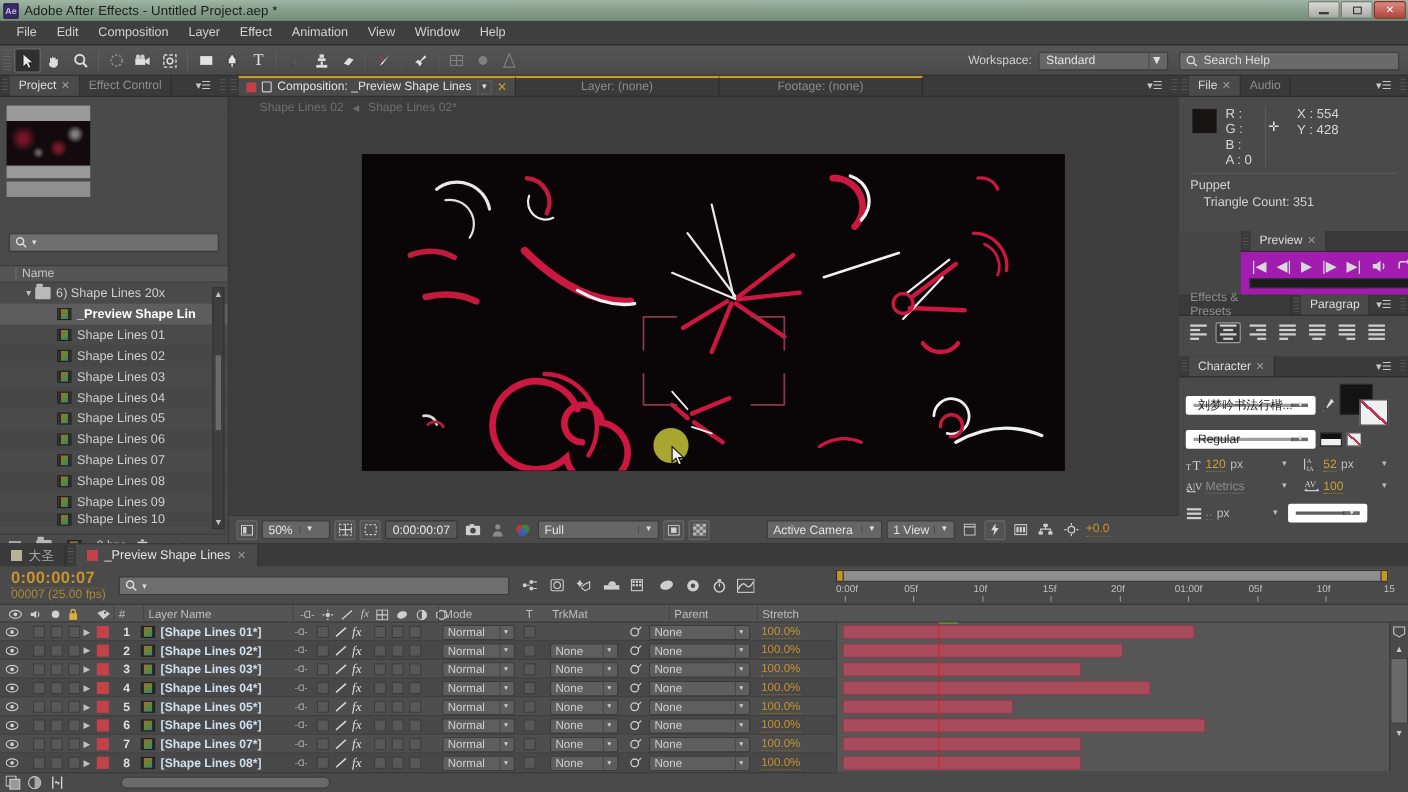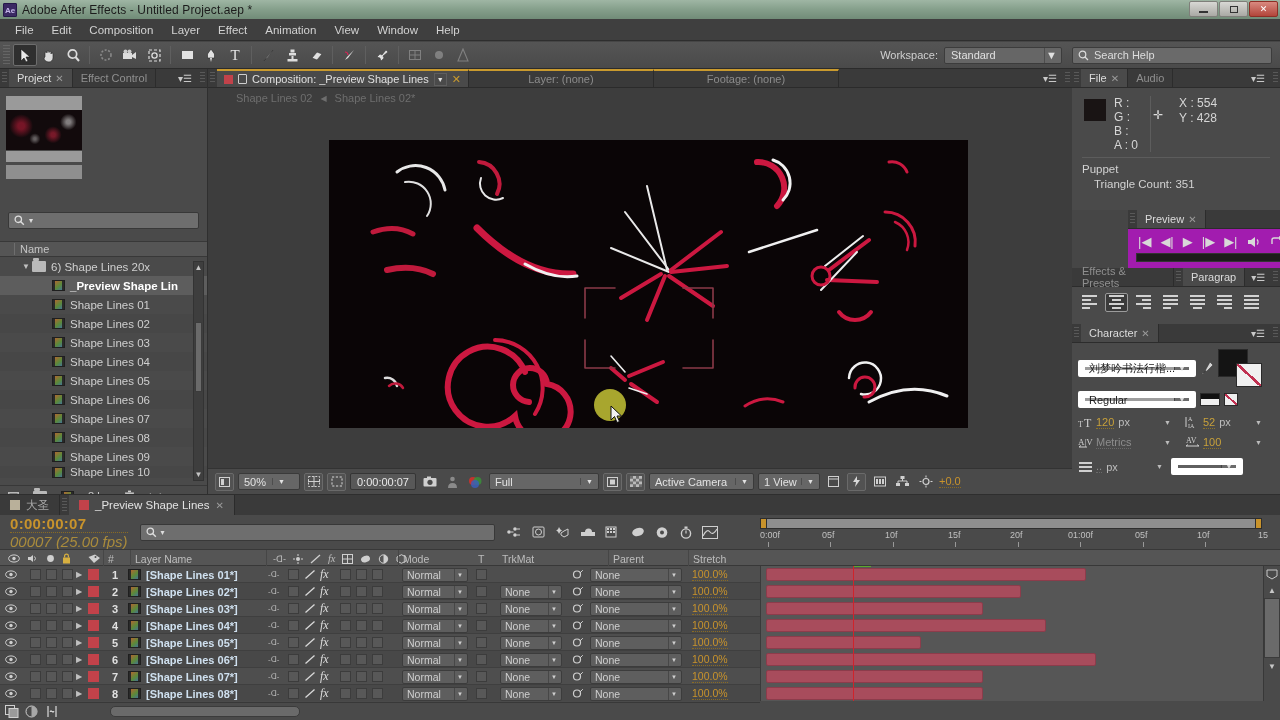--- a/index.html
+++ b/index.html
@@ -697,7 +697,7 @@
             </g>
           </svg>
       </div>
-      <div class="cb-box" style="width:105px;">
+      <div class="cb-box" style="width:105px;margin-left:48px;">
         <span>Active Camera</span>
         <span class="car" style="margin-left:auto;">▼</span>
       </div>

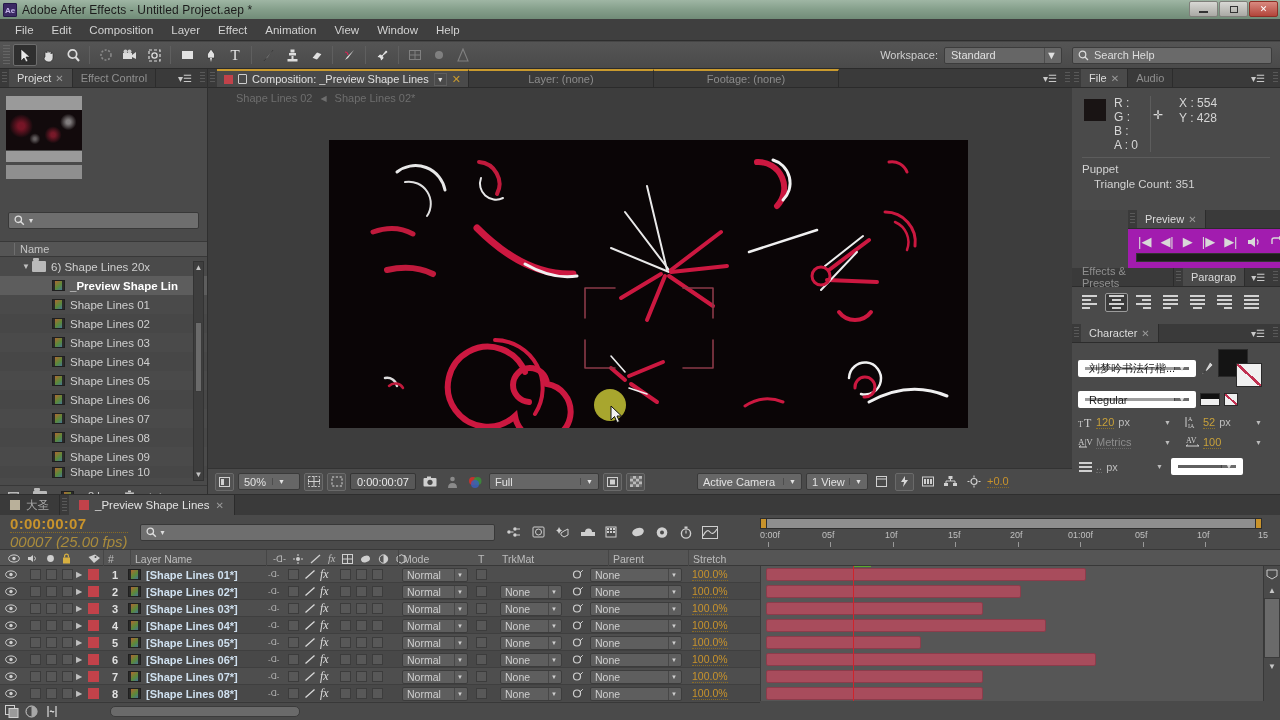--- a/index.html
+++ b/index.html
@@ -206,7 +206,7 @@
   .tl-top { height: 34px; display: flex; align-items: center; background: #4a4a4a; position: relative;}
   .tl-time { padding-left: 10px; }
   .tl-time .big { color: #c8932c; font-size: 15px; font-weight: bold; letter-spacing: .3px; border-bottom: 1px dotted #8a6b23;}
-  .tl-time .small { color: #a98b3c; font-size: 15px; font-style: italic; }
+  .tl-time .small { color: #a98b3c; font-size: 11px; }
   .tl-search { margin-left: 12px; width: 355px; height: 17px; background: #6e6e6e; border: 1px solid #383838;
      border-radius: 2px; display:flex; align-items:center; gap:4px; padding-left: 5px; color:#ddd;}
   .tl-icons { display: flex; align-items: center; gap: 9px; margin-left: 12px; color: #d6d6d6; font-size: 12px;}

